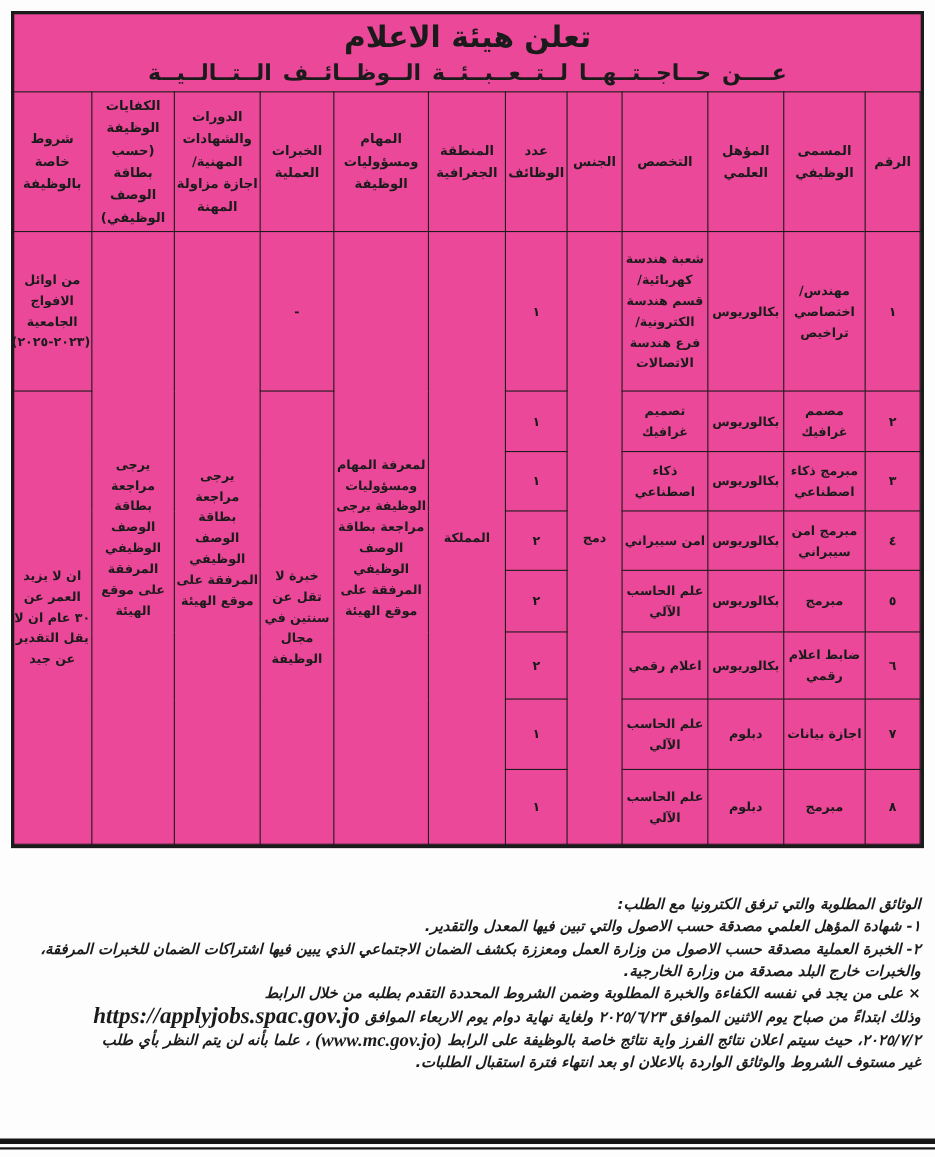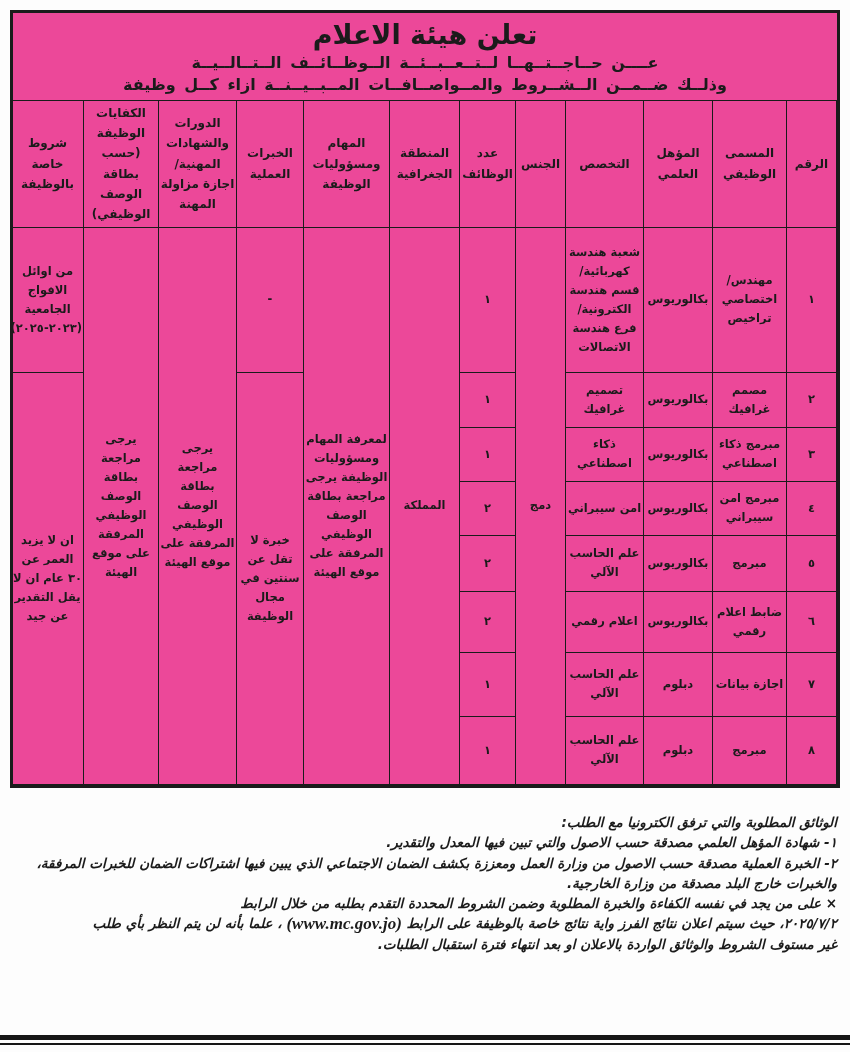--- a/index.html
+++ b/index.html
@@ -21,7 +21,7 @@
   }
   .titles { padding: 5px 6px 3px; }
   .t1 { text-align: center; font-size: 27px; font-weight: bold; line-height: 1.25; }
-  .t2, .t3 { text-align: center; font-size: 16px; font-weight: bold; white-space: nowrap; line-height: 1.4; word-spacing: 3px; overflow: hidden; }
+  .t2, .t3 { text-align: center; font-size: 20px; font-weight: bold; white-space: nowrap; line-height: 1.4; word-spacing: 3px; overflow: hidden; }
 
   table.jobs {
     width: 100%;

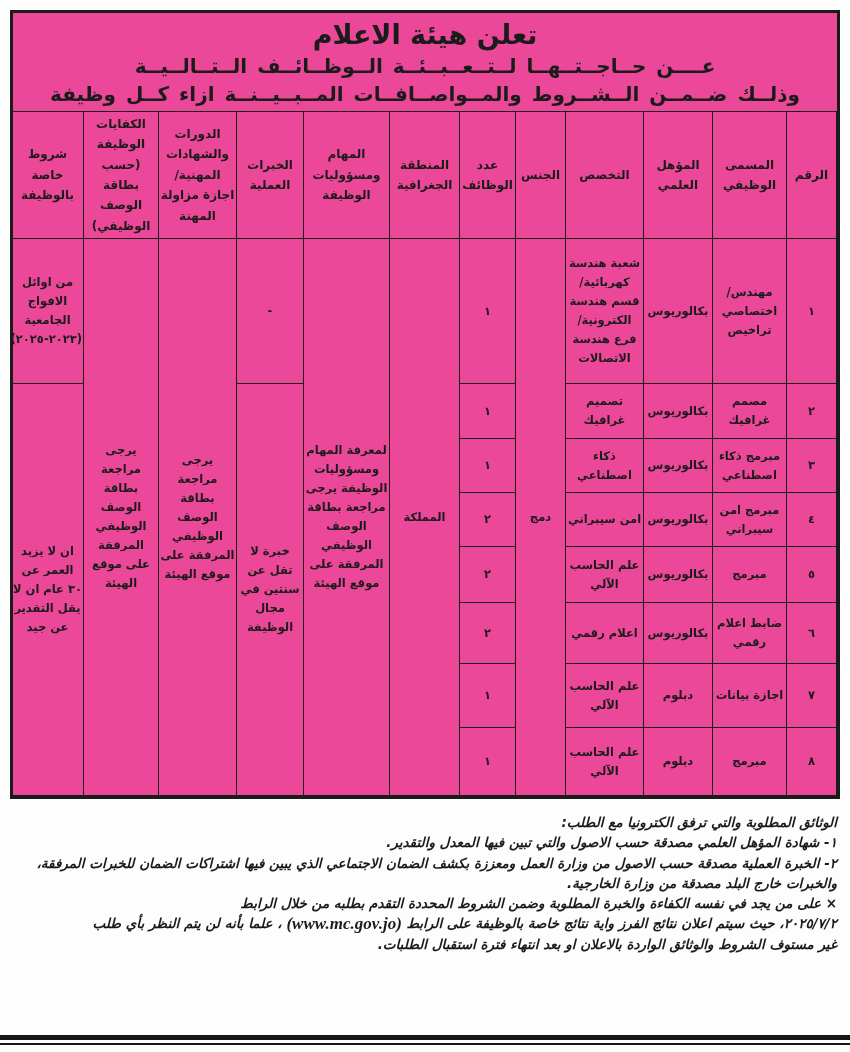--- a/index.html
+++ b/index.html
@@ -83,7 +83,6 @@
   <div class="titles">
     <div class="t1">تعلن هيئة الاعلام</div>
     <div class="t2">عــــن حــاجــتــهــا لــتــعــبــئــة الــوظــائــف الــتــالــيــة</div>
-    <div class="t3">وذلــك ضــمــن الــشــروط والمــواصــافــات المــبــيــنــة ازاء كــل وظيفة</div>
   </div>
 
   <table class="jobs">

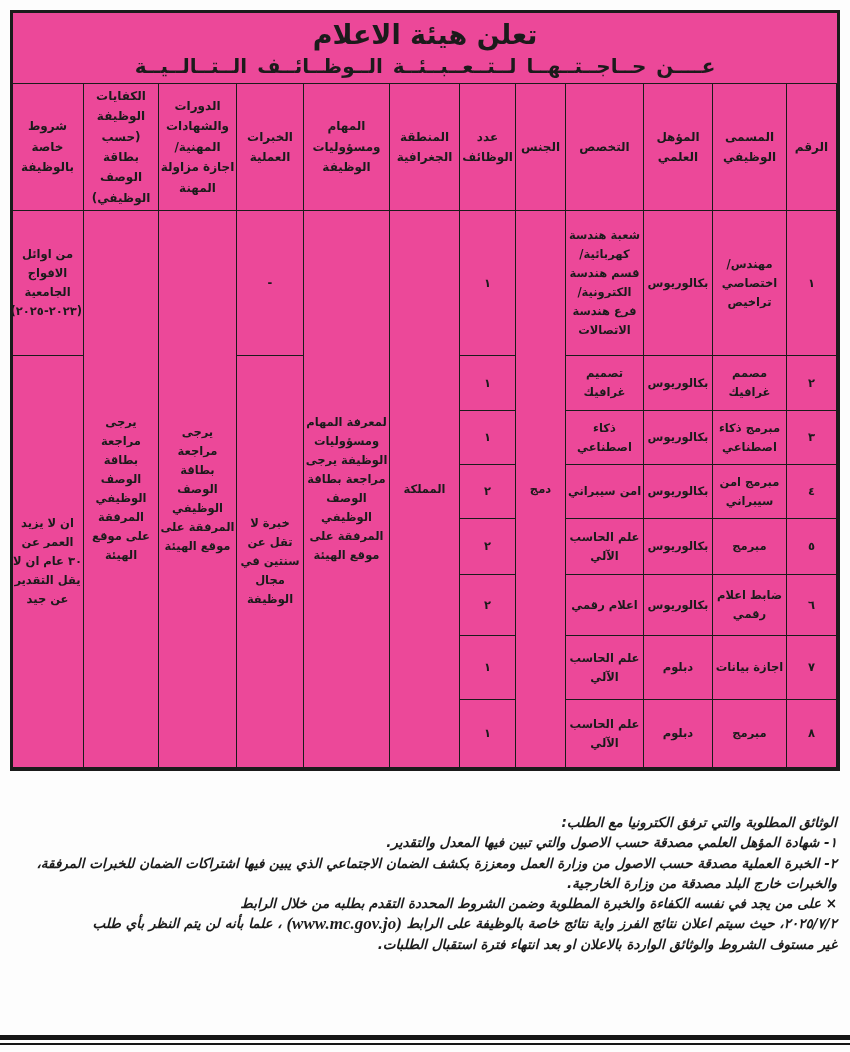--- a/index.html
+++ b/index.html
@@ -191,6 +191,10 @@
   <div class="line">والخبرات خارج البلد مصدقة من وزارة الخارجية.</div>
   <div class="line">× على من يجد في نفسه الكفاءة والخبرة المطلوبة وضمن الشروط المحددة التقدم بطلبه من خلال الرابط</div>
   <div class="line">
+    <span>وذلك ابتداءً من صباح يوم الاثنين الموافق ٢٠٢٥/٦/٢٣ ولغاية نهاية دوام يوم الاربعاء الموافق</span>
+    <span class="latin-url big">https://applyjobs.spac.gov.jo</span>
+  </div>
+  <div class="line">
     <span>٢٠٢٥/٧/٢، حيث سيتم اعلان نتائج الفرز واية نتائج خاصة بالوظيفة على الرابط</span>
     <span class="latin-url">(www.mc.gov.jo)</span>
     <span>، علما بأنه لن يتم النظر بأي طلب</span>

